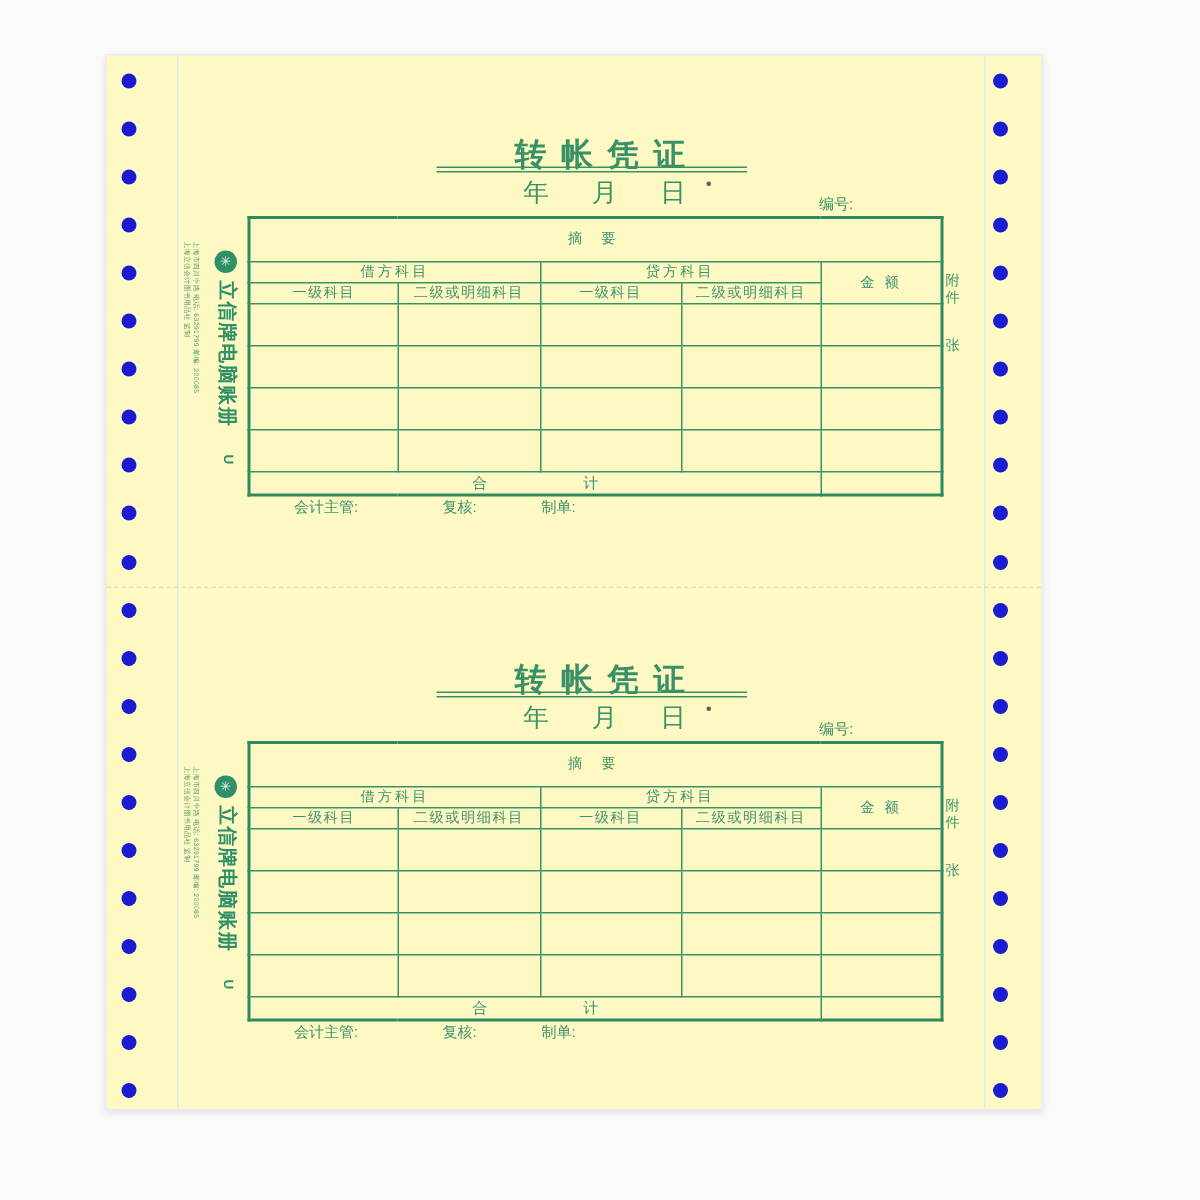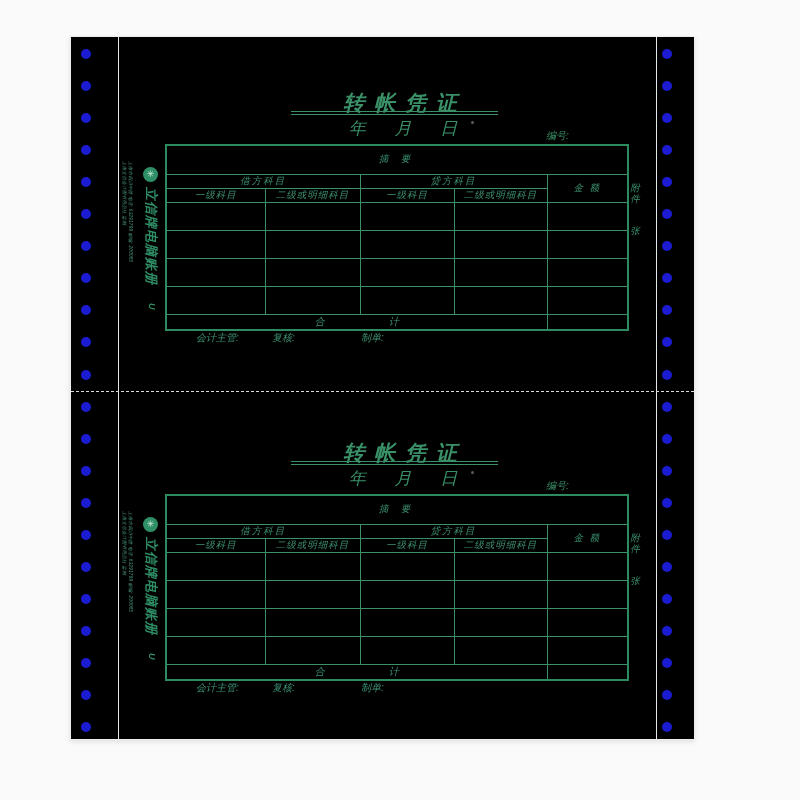--- a/index.html
+++ b/index.html
@@ -12,10 +12,9 @@
   }
   .paper {
     position:absolute; left:70px; top:36px; width:625px; height:704px;
-    background:#000000;
+    background:#fef9c3;
     border:1px solid #ececec;
     box-shadow:0 2px 5px rgba(0,0,0,0.10);
-    font-style:italic;
   }
   .strip-line { position:absolute; top:0; height:100%; width:1px; background:#e3e7e9; }
   .strip-line.left  { left:47px; }

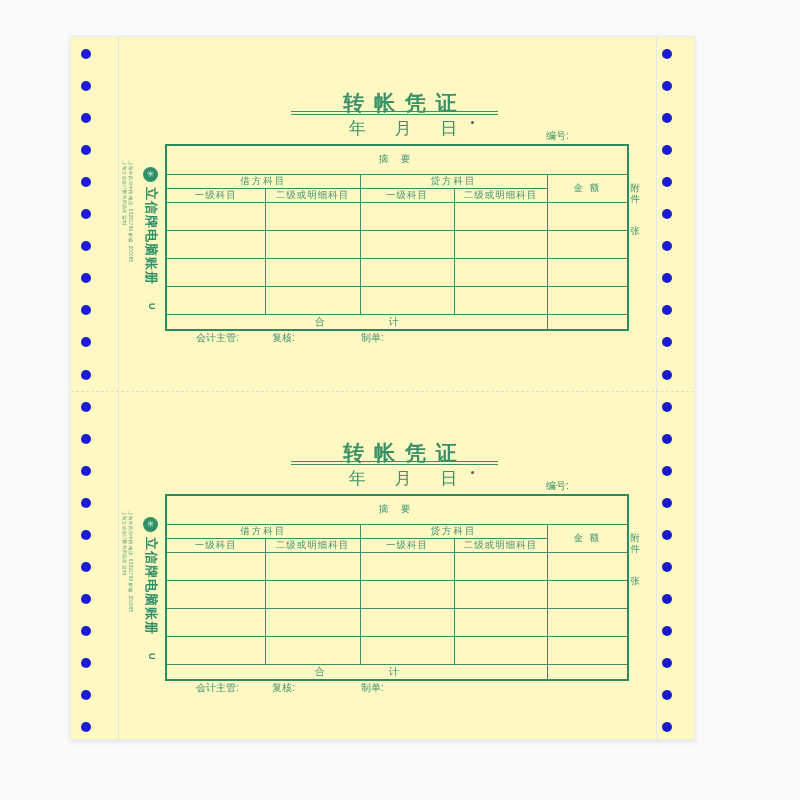--- a/index.html
+++ b/index.html
@@ -67,7 +67,7 @@
   .signatures { position:absolute; left:0; top:244px; width:625px; font-size:10px; color:#3c9270; }
   .signatures .sig { position:absolute; white-space:nowrap; }
   .sig.supervisor { left:125px; }
-  .sig.reviewer   { left:201px; }
+  .sig.reviewer   { left:224px; }
   .sig.preparer   { left:290px; }
 
   .brand-logo {

